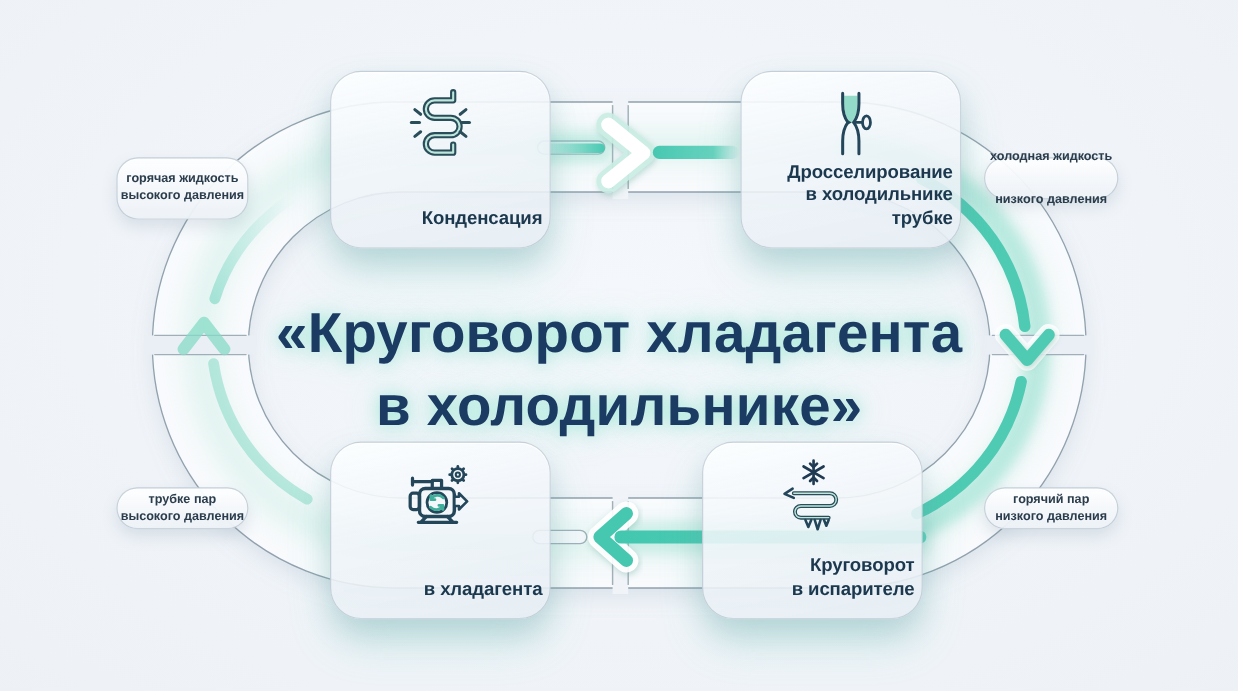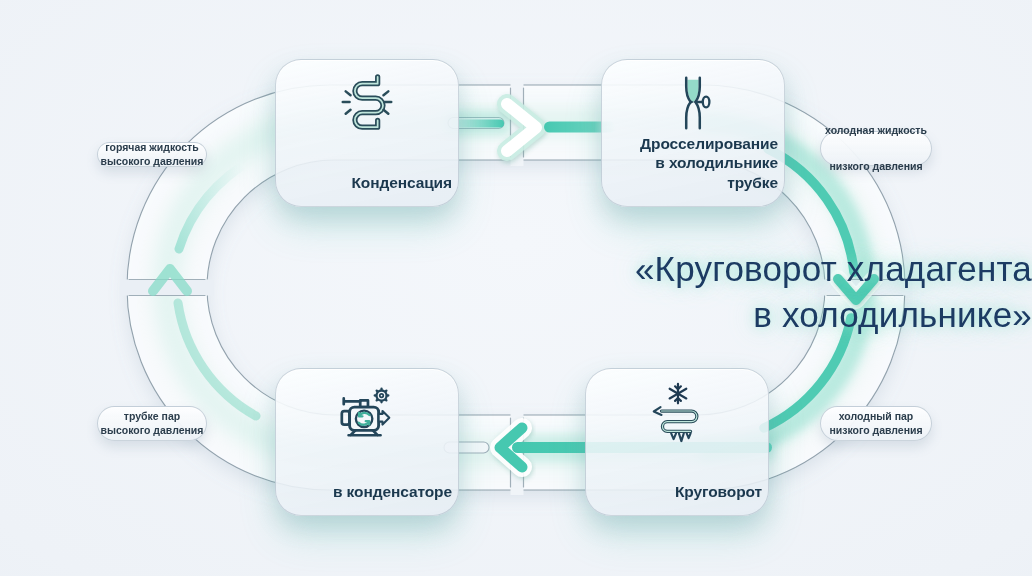--- a/index.html
+++ b/index.html
@@ -40,7 +40,7 @@
     font-size:10.5px;font-weight:600;line-height:1.32;color:#2b3d4c;text-align:center;
   }
   .pill span{display:block;white-space:nowrap;}
-  .pill-lt{left:97px;top:142px;width:110px;height:25px;}
+  .pill-lt{left:97px;top:131px;width:110px;height:52px;}
   .pill-rt{left:820px;top:131px;width:112px;height:35px;gap:22px;}
   .pill-lb{left:97px;top:406px;width:110px;height:35px;}
   .pill-rb{left:820px;top:406px;width:112px;height:35px;}

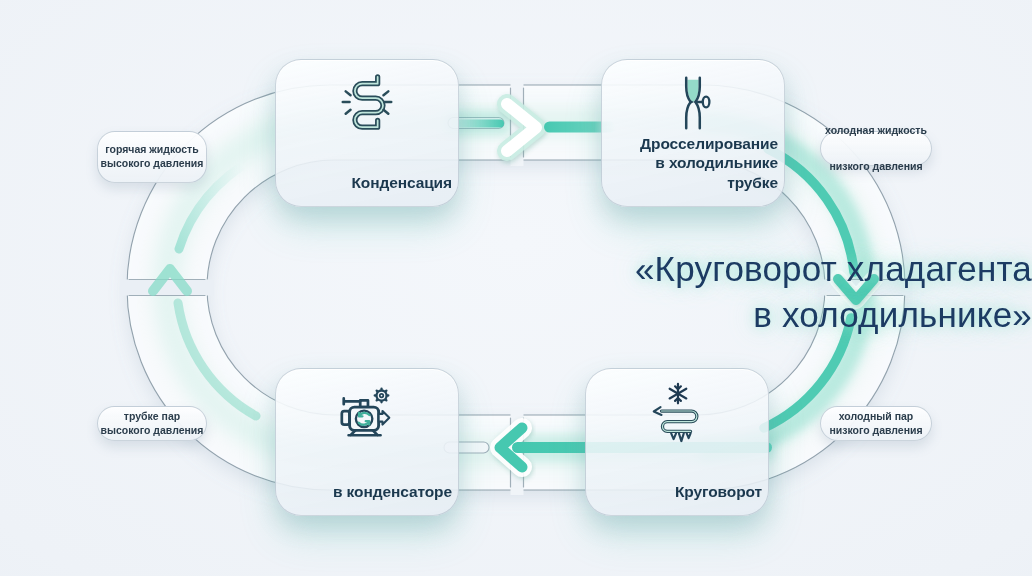--- a/index.html
+++ b/index.html
@@ -20,7 +20,7 @@
                 0 20px 38px -4px rgba(92,206,181,0.30);
   }
   .card-tl{left:275px;top:59px;}
-  .card-tr{left:601px;top:59px;}
+  .card-tr{left:617px;top:59px;}
   .card-bl{left:275px;top:368px;}
   .card-br{left:585px;top:368px;}
   .card .icon{position:absolute;top:12px;left:50%;transform:translateX(-50%);}

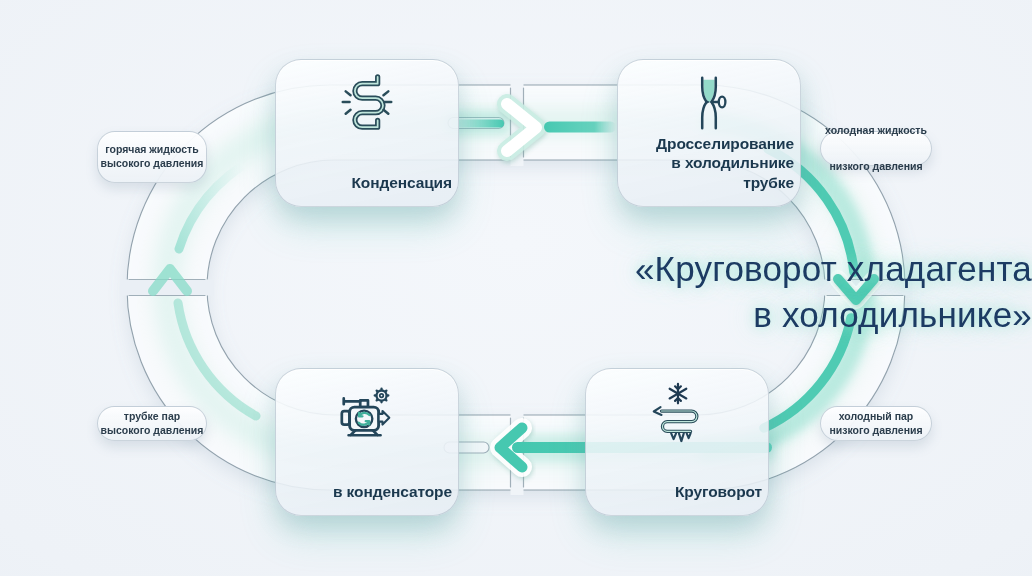--- a/index.html
+++ b/index.html
@@ -47,8 +47,8 @@
 
   
   .title{
-    position:absolute;left:0;right:0;top:246px;z-index:2;text-align:right;
-    font-size:35px;font-weight:400;line-height:1.3;color:#1c3b63;letter-spacing:0.2px;
+    position:absolute;left:0;right:0;top:246px;z-index:2;text-align:center;
+    font-size:47px;font-weight:700;line-height:1.3;color:#1c3b63;letter-spacing:0.2px;
     text-shadow:0 0 12px rgba(151,232,212,0.85), 0 0 28px rgba(151,232,212,0.45);
   }
 </style>

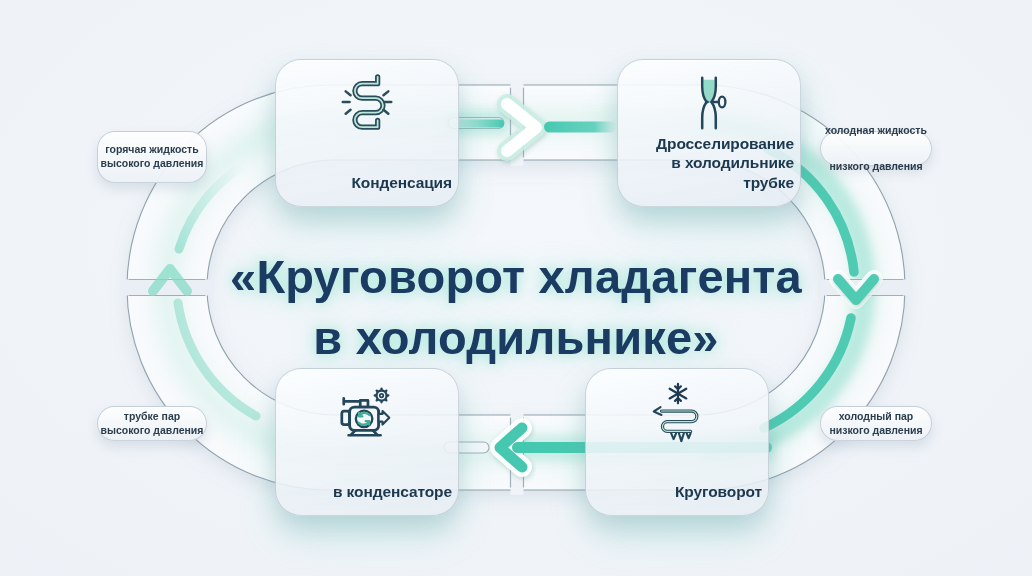--- a/index.html
+++ b/index.html
@@ -249,7 +249,7 @@
     <span>высокого давления</span>
   </div>
   <div class="pill pill-rb">
-    <span>холодный пар</span>
+    <span>горячий пар</span>
     <span>низкого давления</span>
   </div>
 

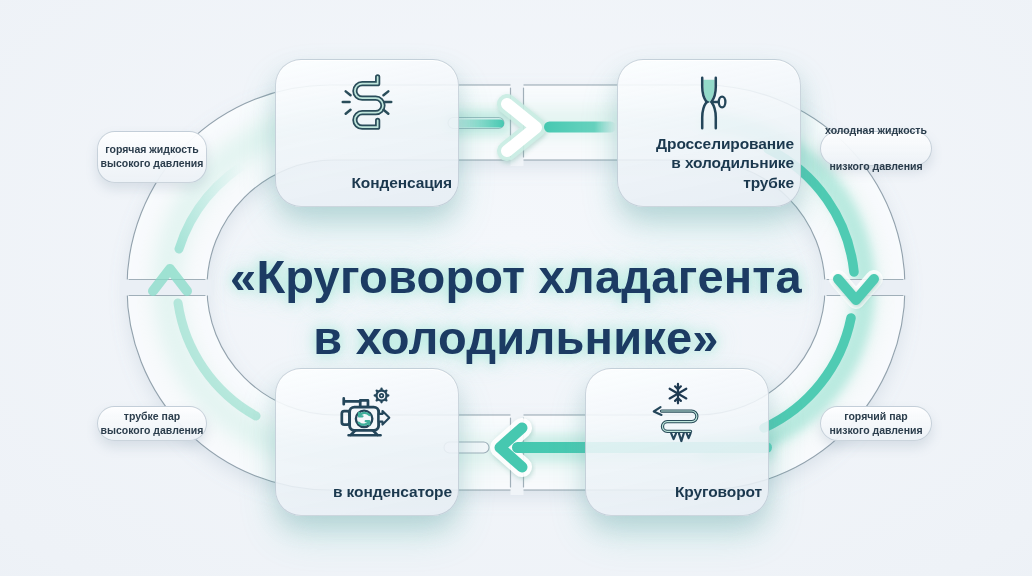--- a/index.html
+++ b/index.html
@@ -210,7 +210,7 @@
       <path d="M 20 51 l -5 5 M 38 51 l 5 5 M 13 56 h 33" stroke="#24465a" stroke-width="2.8"></path>
     </svg>
     <div class="card-label">
-      <span>в конденсаторе</span>
+      <span>в хладагента</span>
     </div>
   </div>
 

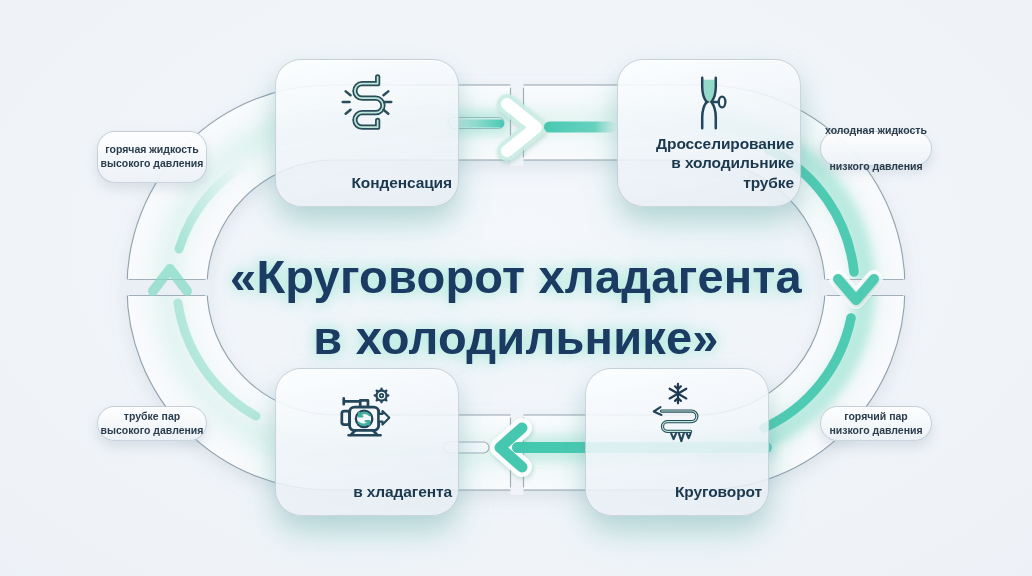--- a/index.html
+++ b/index.html
@@ -233,6 +233,7 @@
     </svg>
     <div class="card-label">
       <span>Круговорот</span>
+      <span>в испарителе</span>
     </div>
   </div>
 

